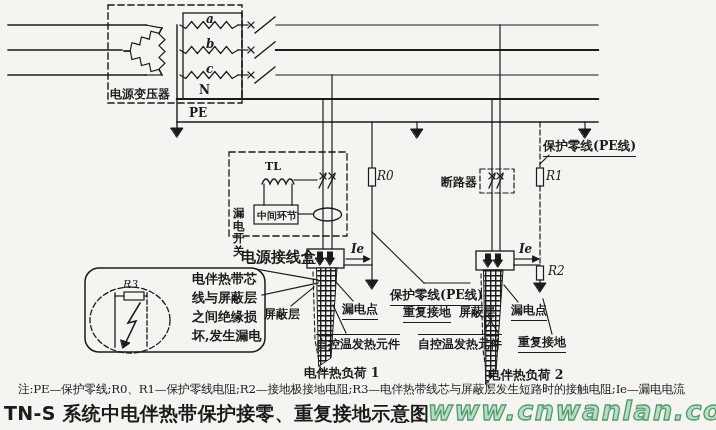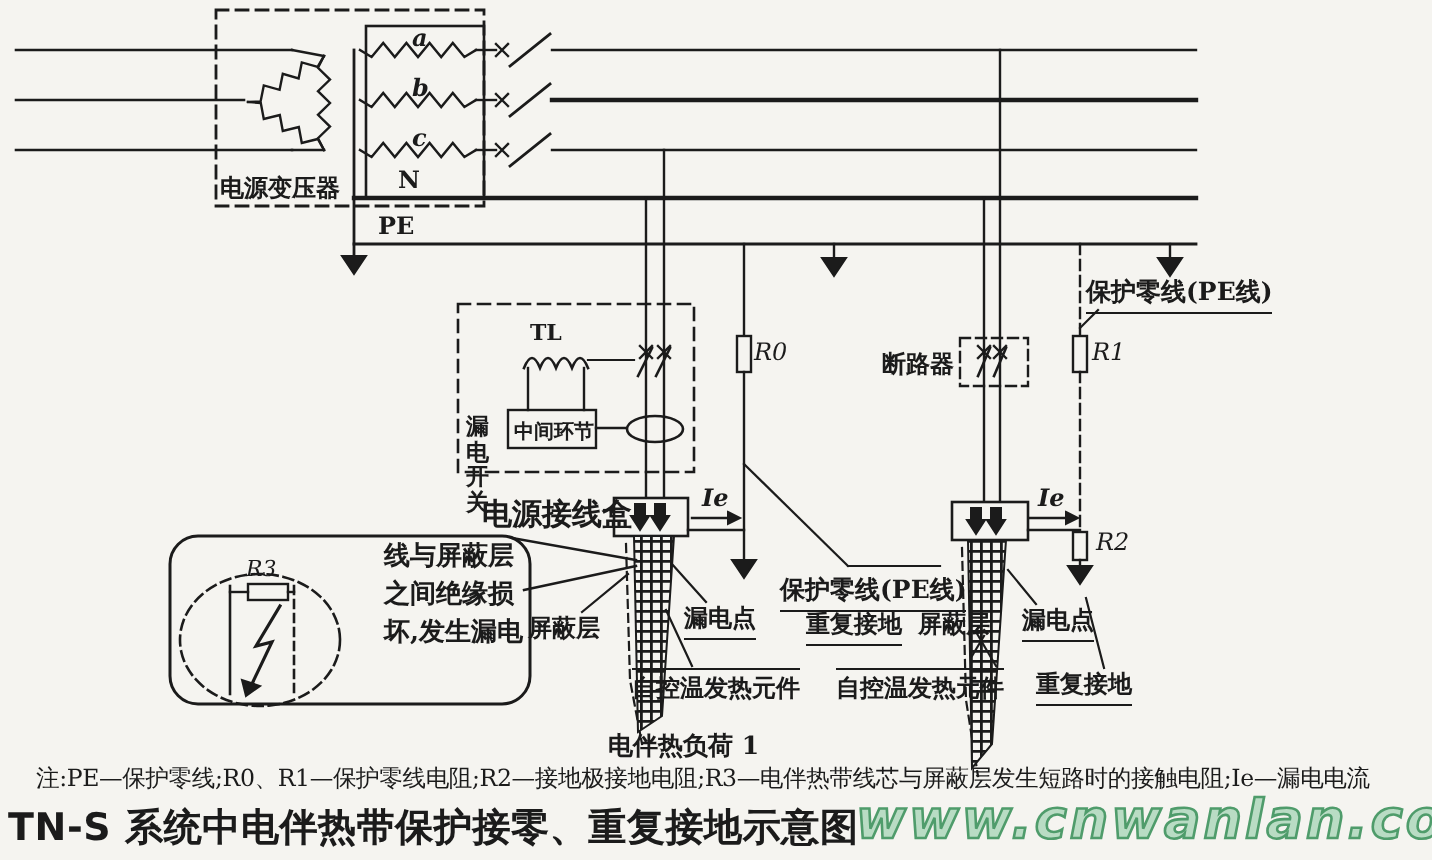--- a/index.html
+++ b/index.html
@@ -200,6 +200,7 @@
 <div class="lbl b" style="left:304px;top:365px;font-size:12.5px;">电伴热负荷 1</div>
 
 <div class="lbl b" style="left:192px;top:269px;font-size:13px;">
+  <div class="callout-line">电伴热带芯</div>
   <div class="callout-line">线与屏蔽层</div>
   <div class="callout-line">之间绝缘损</div>
   <div class="callout-line">坏,发生漏电</div>

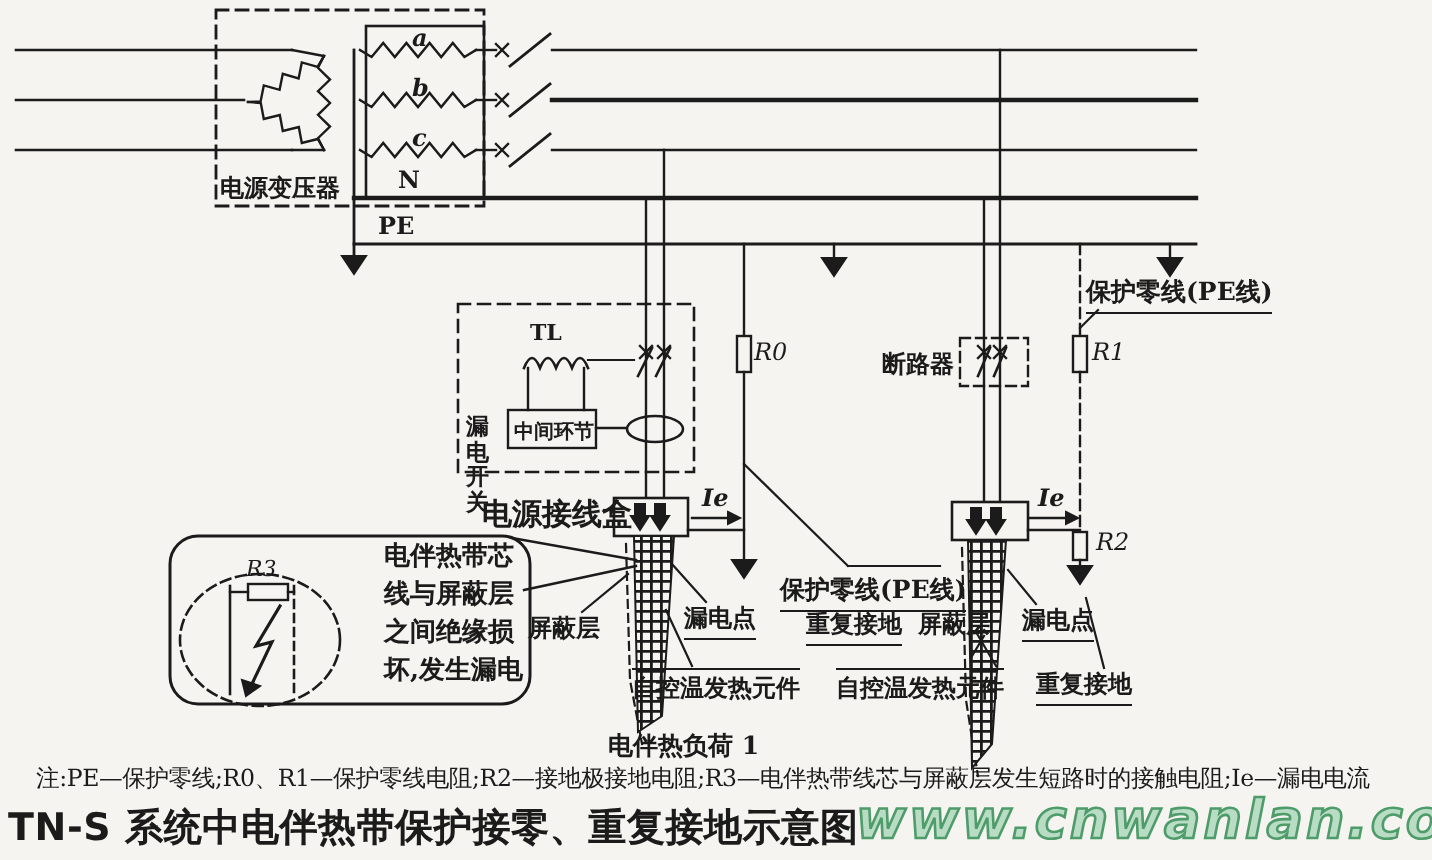--- a/index.html
+++ b/index.html
@@ -198,6 +198,7 @@
 <div class="lbl b o" style="left:418px;top:334px;font-size:12px;">自控温发热元件</div>
 <div class="lbl b u" style="left:518px;top:334px;font-size:12px;">重复接地</div>
 <div class="lbl b" style="left:304px;top:365px;font-size:12.5px;">电伴热负荷 1</div>
+<div class="lbl b" style="left:488px;top:367px;font-size:12.5px;">电伴热负荷 2</div>
 
 <div class="lbl b" style="left:192px;top:269px;font-size:13px;">
   <div class="callout-line">电伴热带芯</div>

